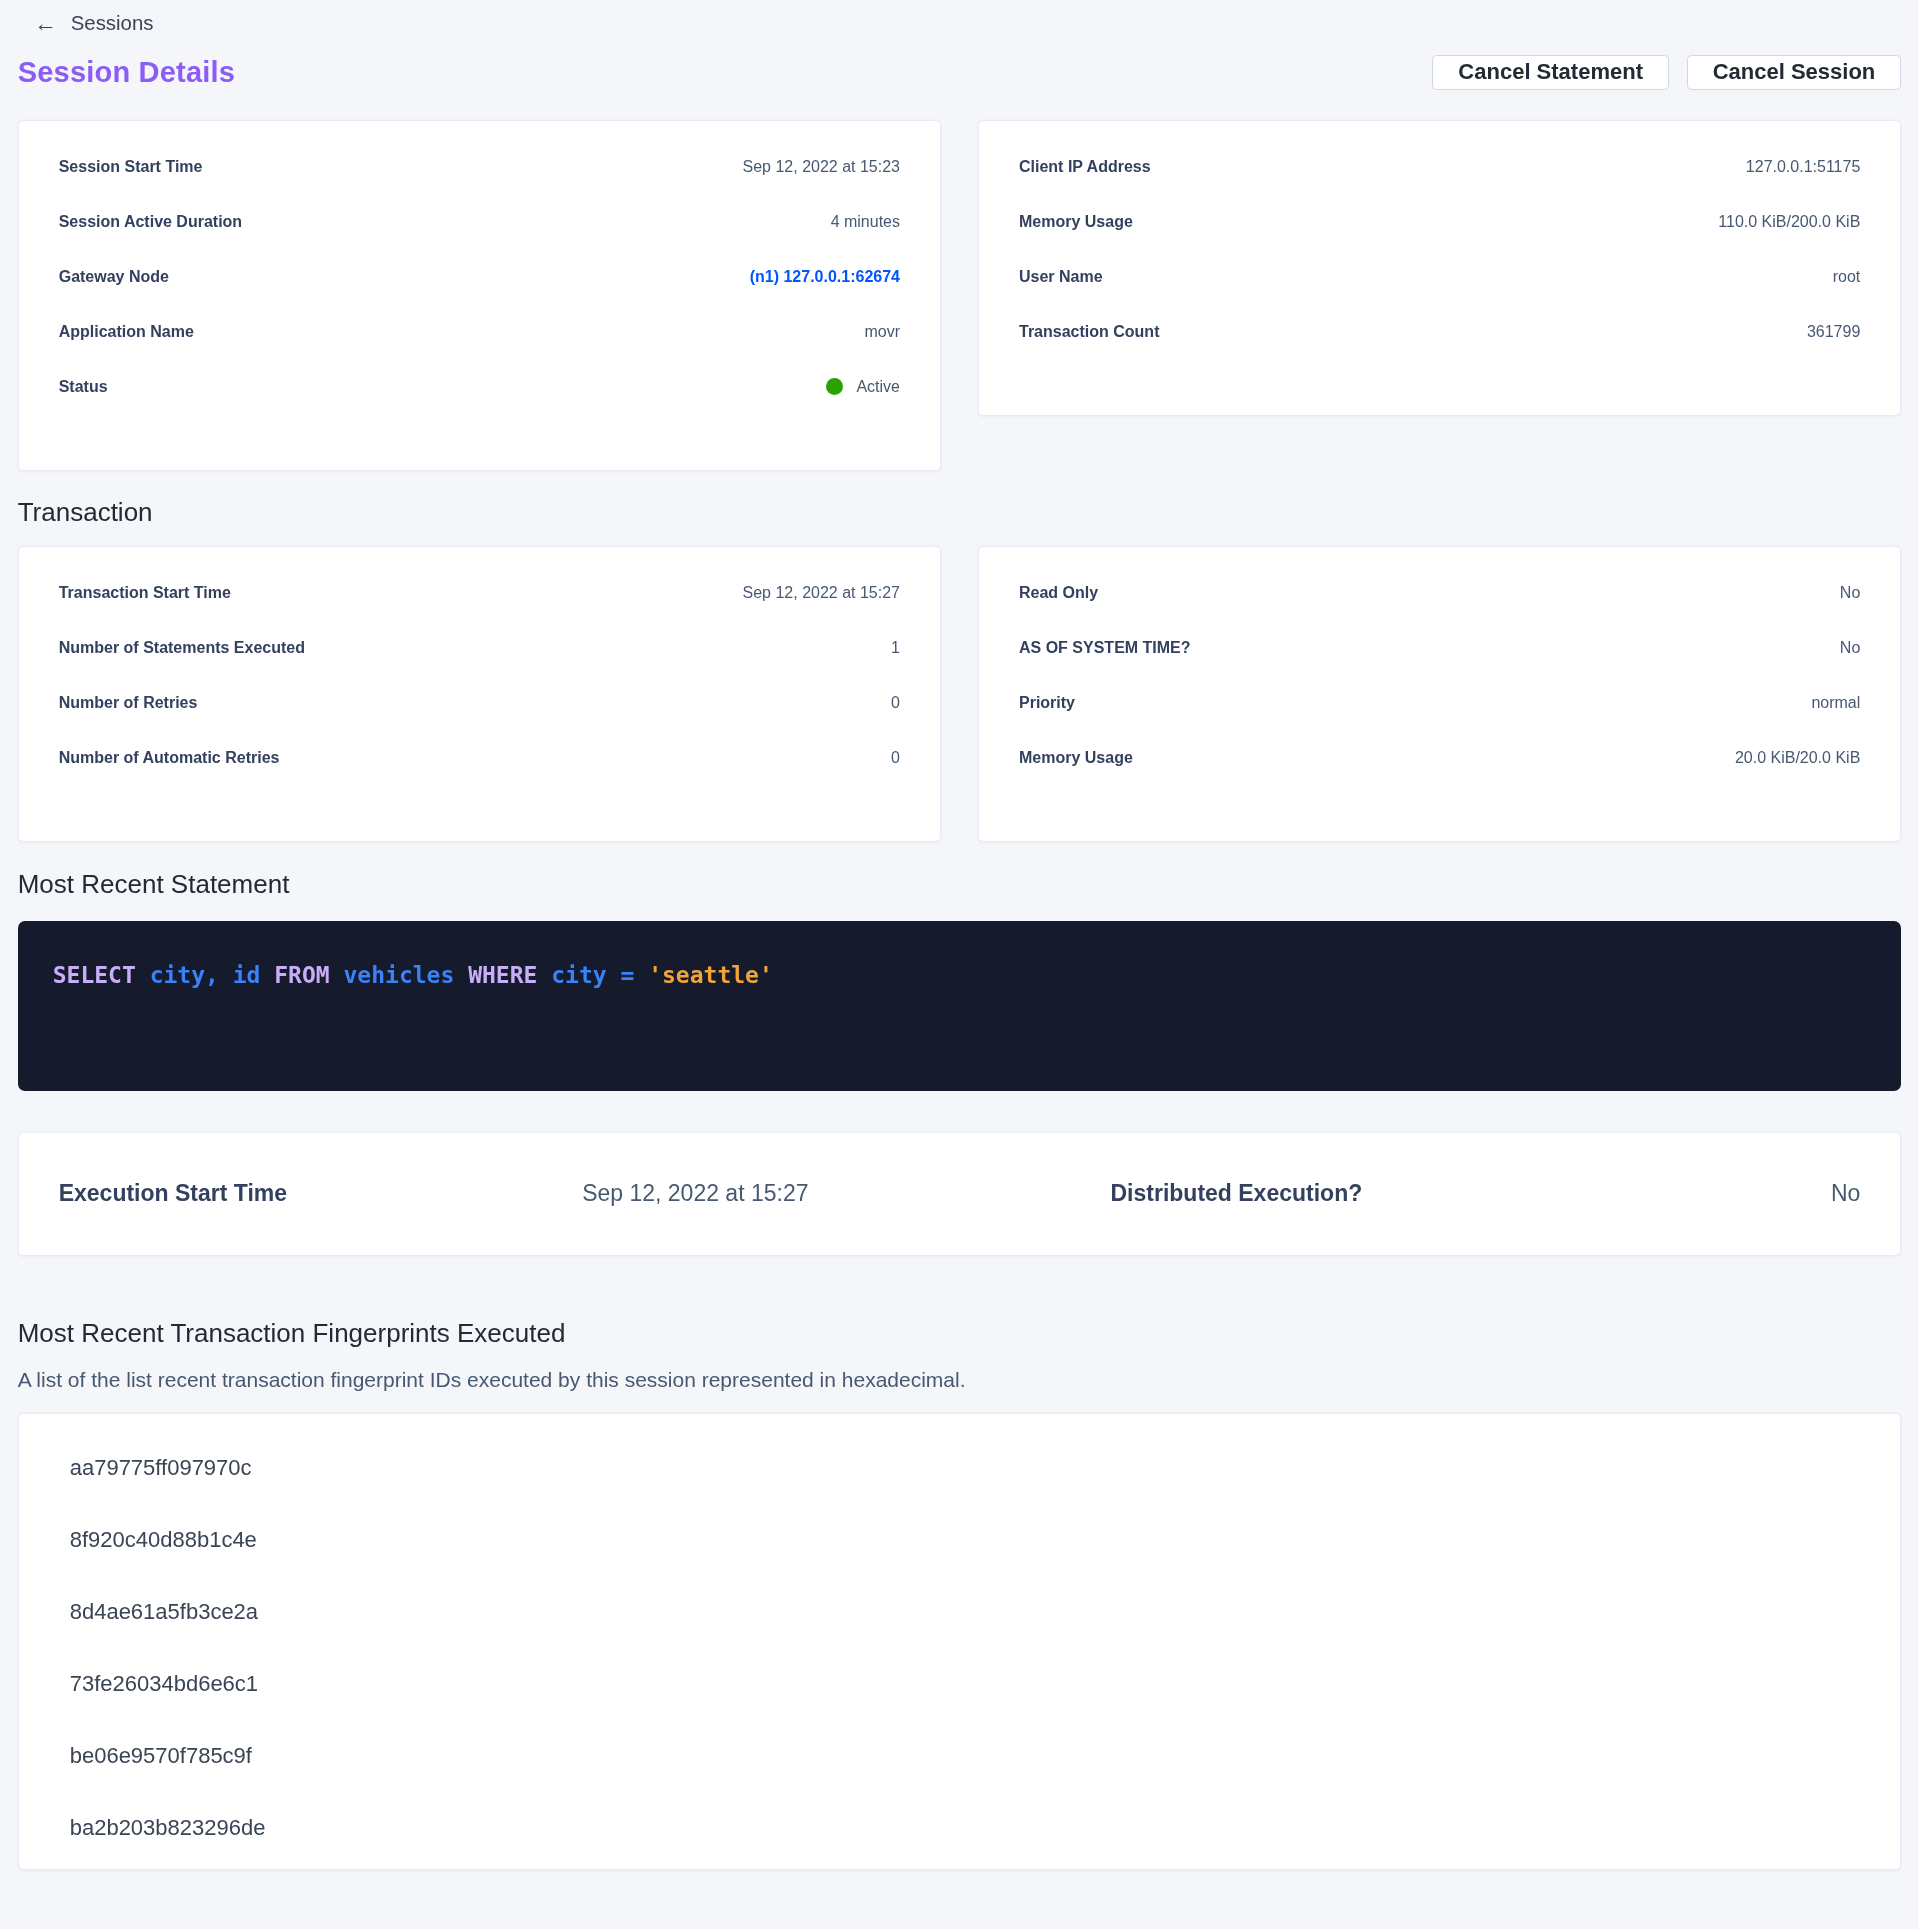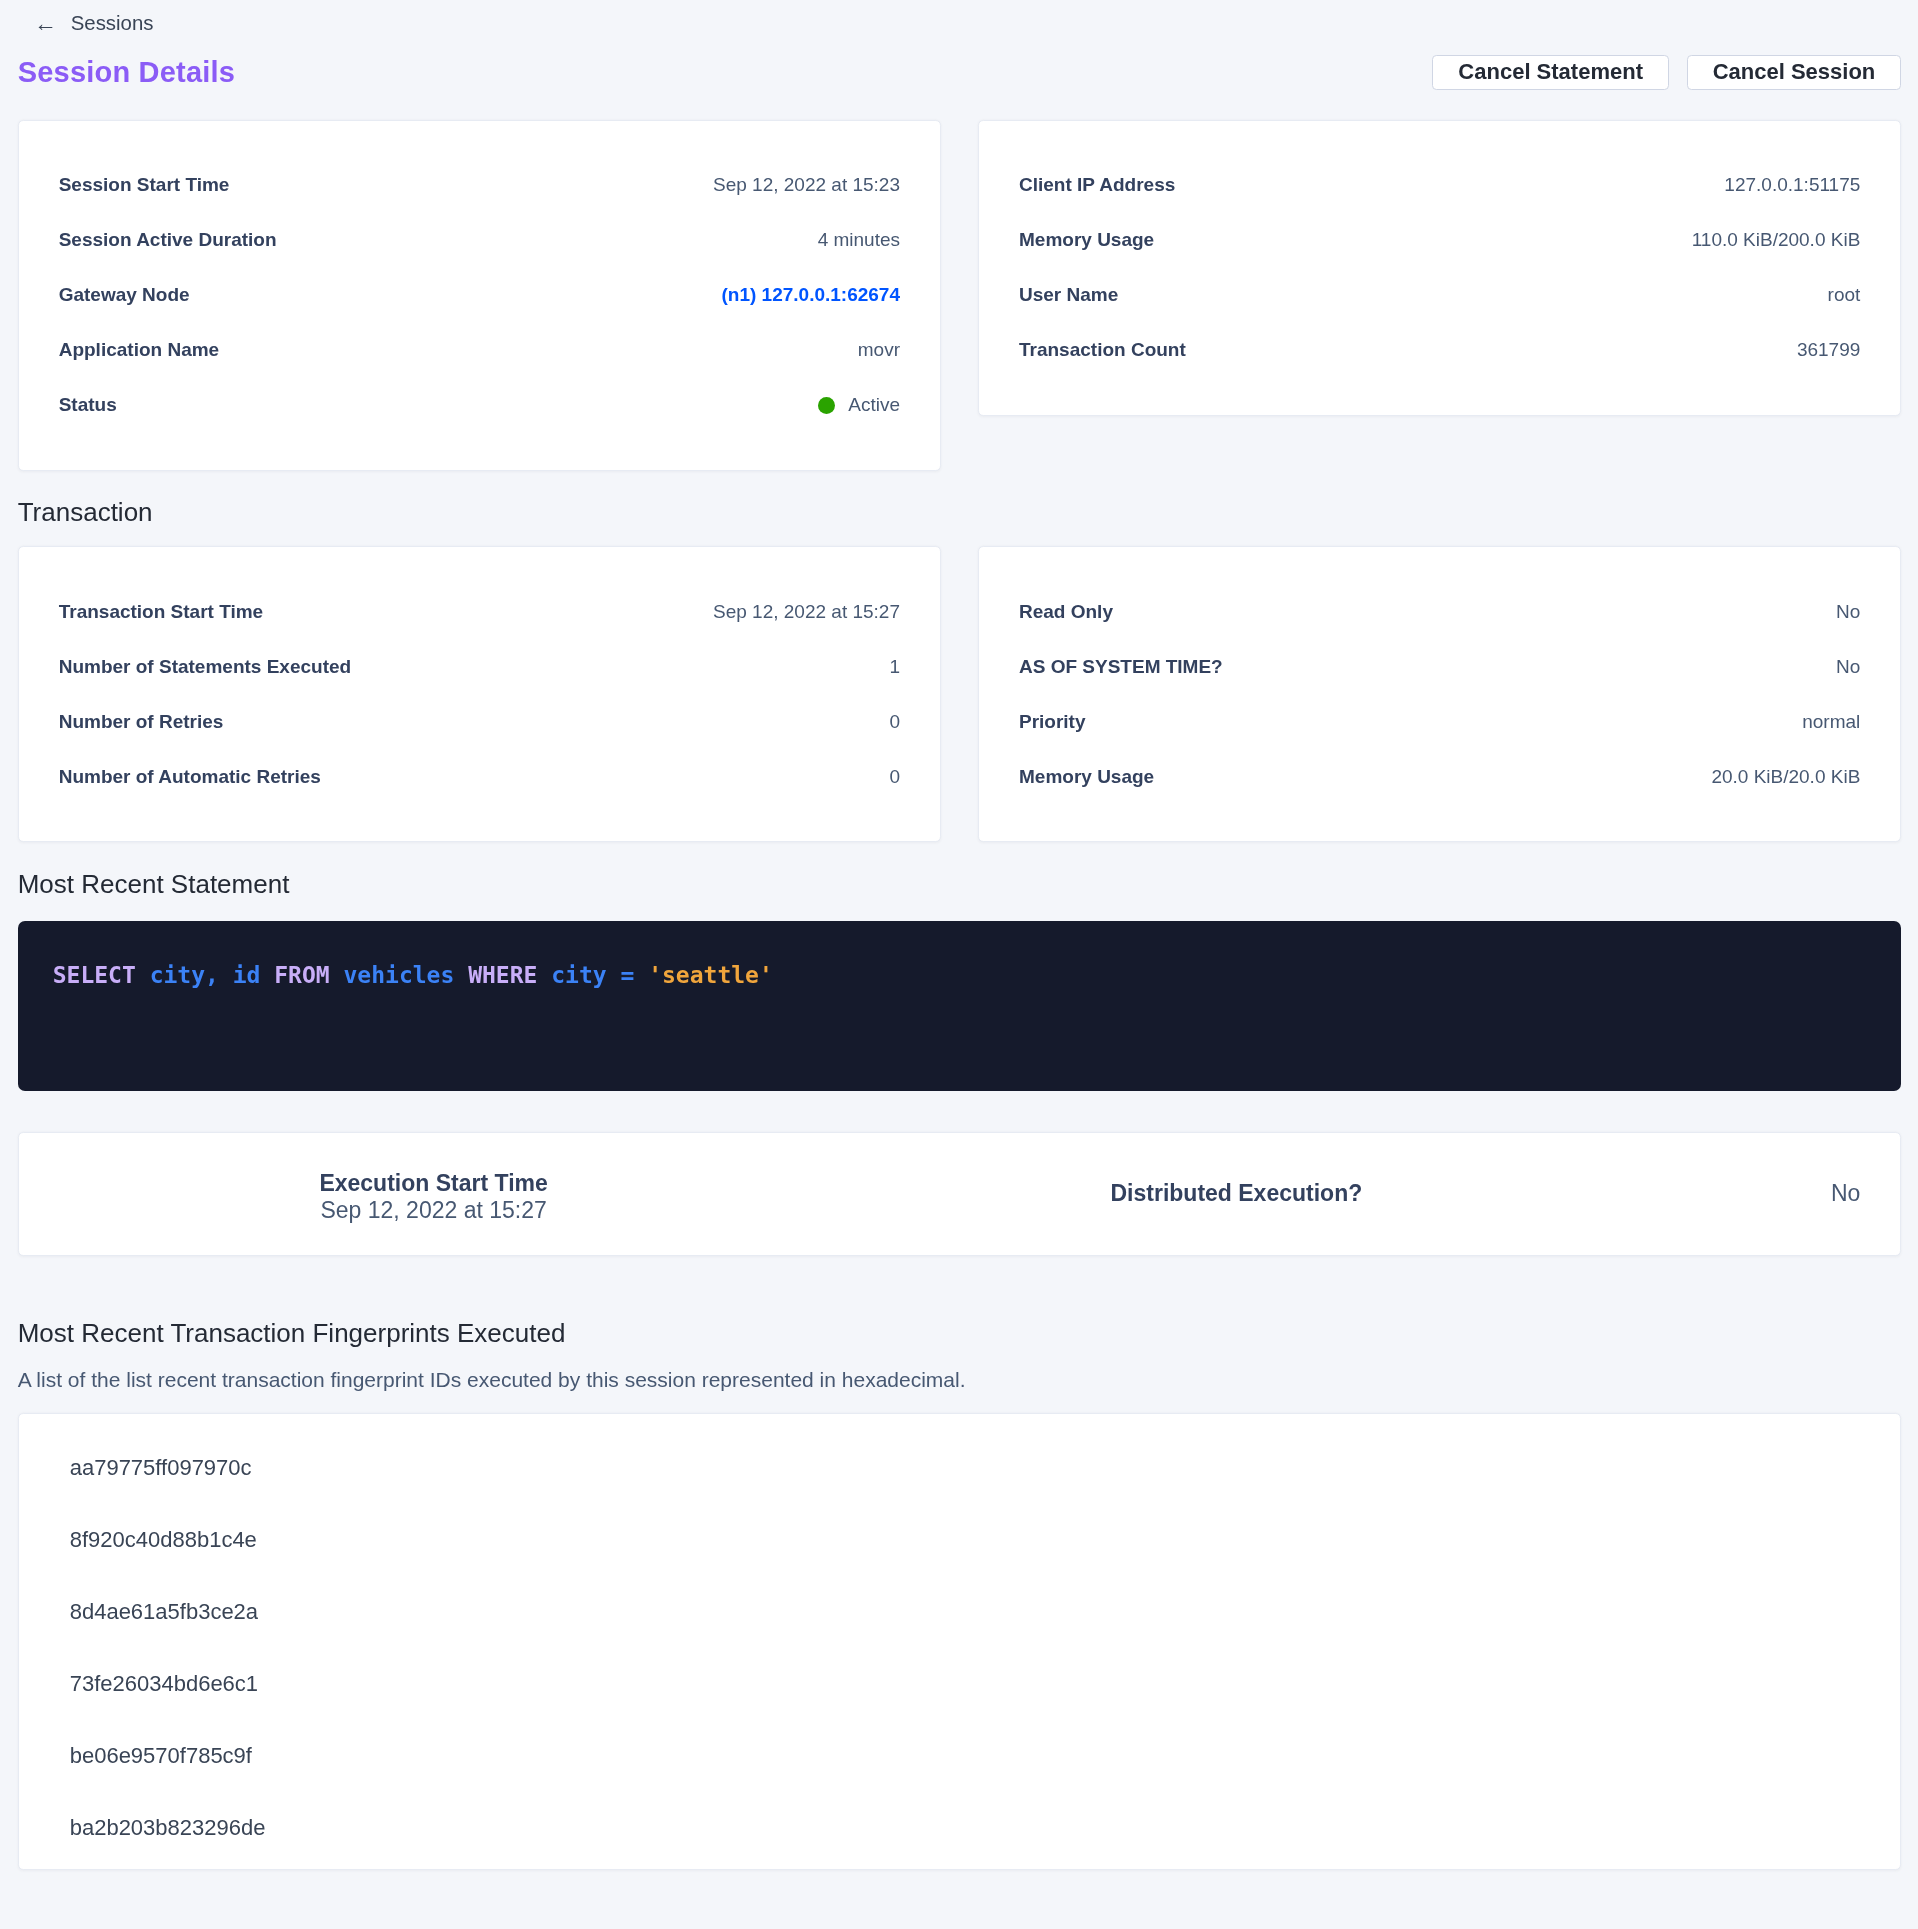--- a/index.html
+++ b/index.html
@@ -28,7 +28,7 @@
   .card{background:#fff;border:0.9px solid #e7ebf3;border-radius:5.3px;
         box-shadow:0 0.9px 2.7px rgba(30,40,60,.05);}
   .card.pad{padding:37px 40px;}
-  .kv{display:flex;justify-content:space-between;align-items:center;height:55px;font-size:19px;gap:8px;}
+  .kv{display:flex;justify-content:space-between;align-items:flex-start;height:55px;font-size:16px;gap:8px;}
   .kv-label{font-weight:700;color:#33415e;}
   .kv-value{color:#475872;text-align:right;}
   .link{color:#0055ff;font-weight:600;text-decoration:none;cursor:pointer;margin-left:36px;}

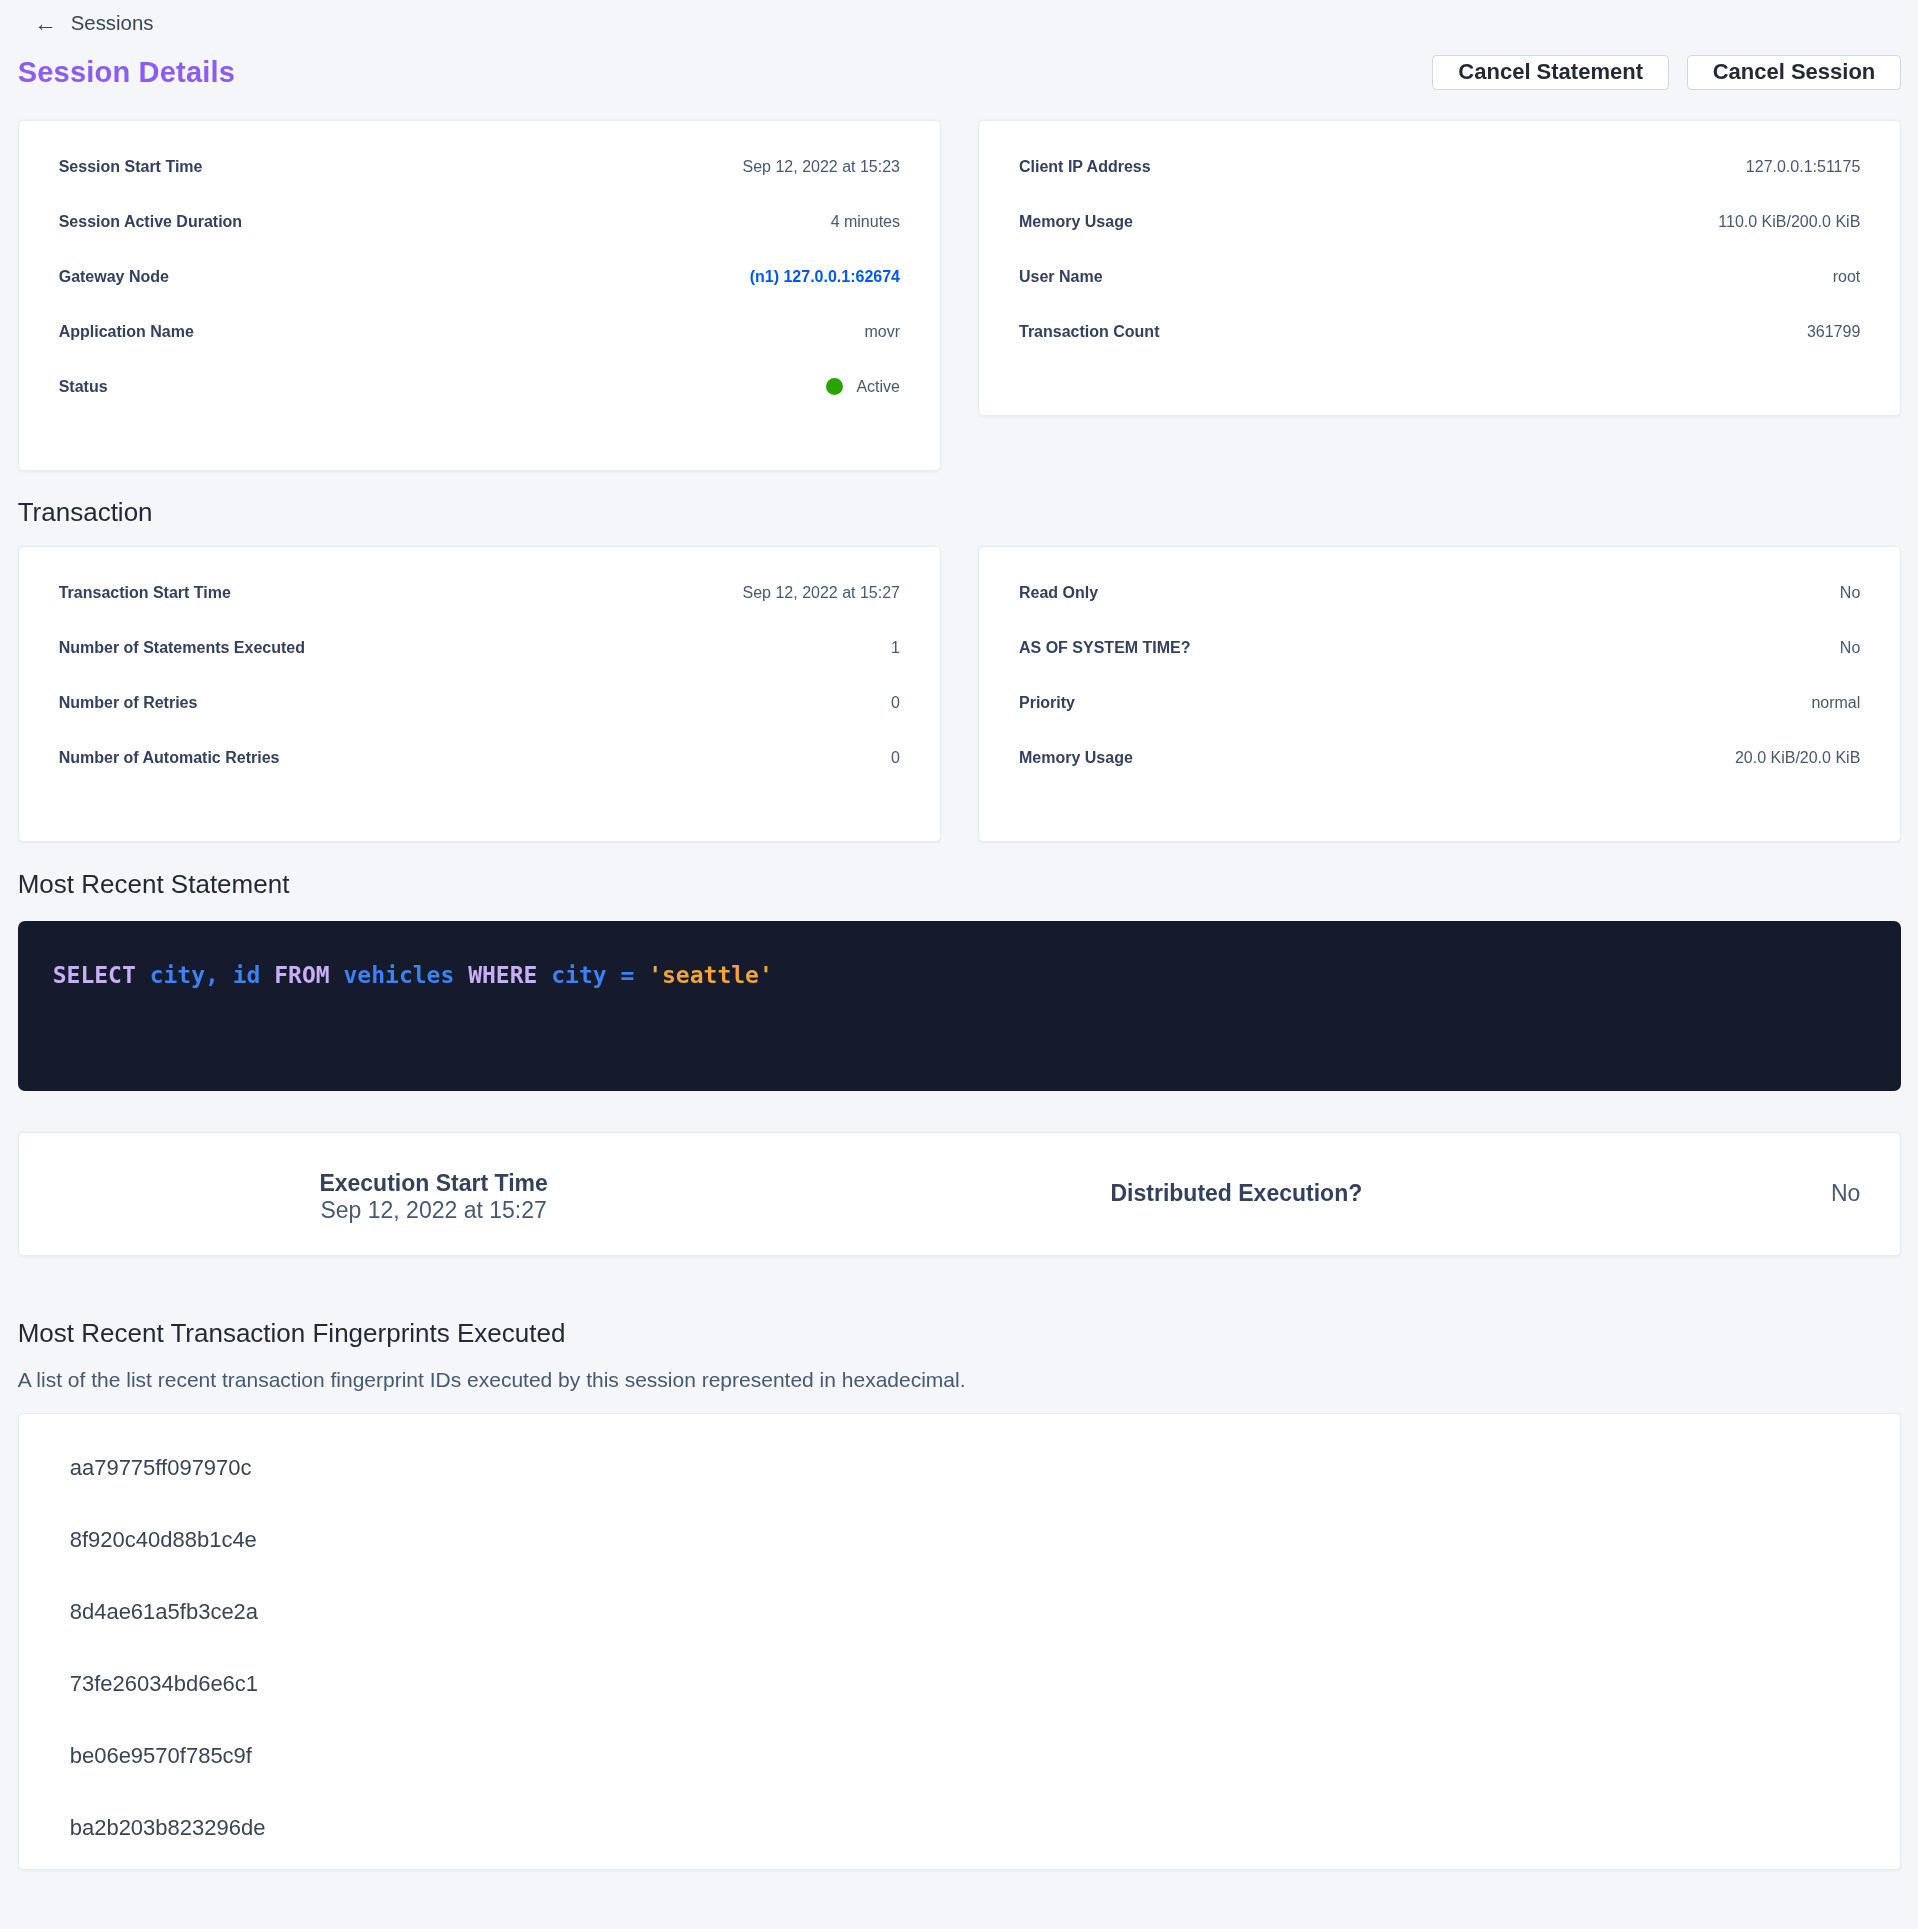--- a/index.html
+++ b/index.html
@@ -52,7 +52,7 @@
   
   .exec-card{margin-top:41px;display:flex;padding:37px 40px;}
   .exec-pair{flex:1;display:flex;justify-content:space-between;align-items:center;height:48px;font-size:23px;}
-  .exec-pair.first{padding-right:151px;flex-direction:column;}
+  .exec-pair.first{padding-right:151px;}
   .exec-pair.second{padding-left:151px;}
 
   

